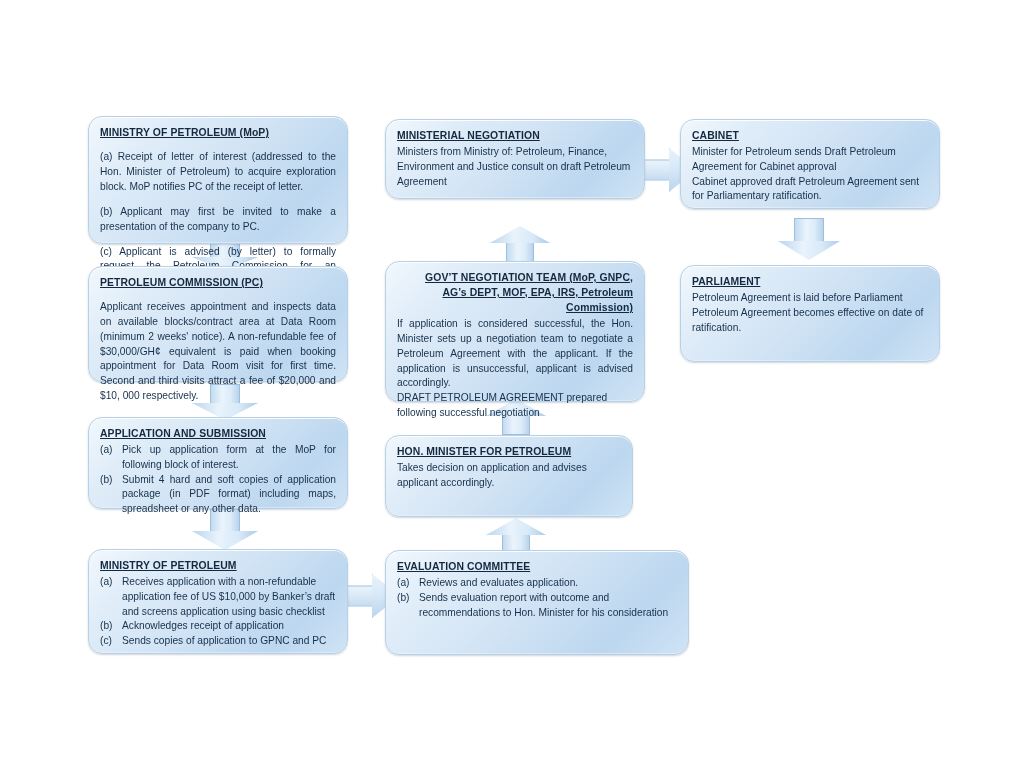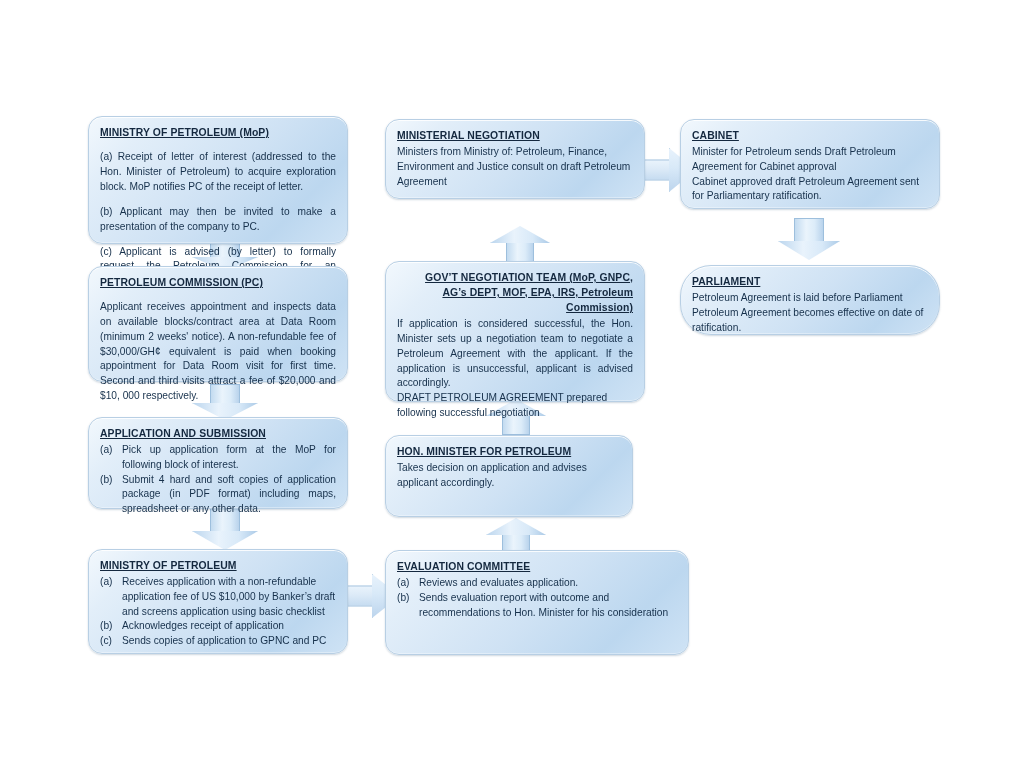--- a/index.html
+++ b/index.html
@@ -155,7 +155,7 @@
   <div class="box" style="left:88px; top:116px; width:260px; height:128px;">
     <div class="title">MINISTRY OF PETROLEUM (MoP)</div>
     <p class="inl">(a) Receipt of letter of interest (addressed to the Hon. Minister of Petroleum) to acquire exploration block. MoP notifies   PC of the receipt of letter.</p>
-    <p class="inl">(b) Applicant may then be invited to make a presentation of the company to PC.</p>
+    <p class="inl">(b) Applicant may first be invited to make a presentation of the company to PC.</p>
     <p class="inl">(c) Applicant is advised (by letter) to formally request the Petroleum Commission for an appointment to visit the Data Room.</p>
   </div>
 

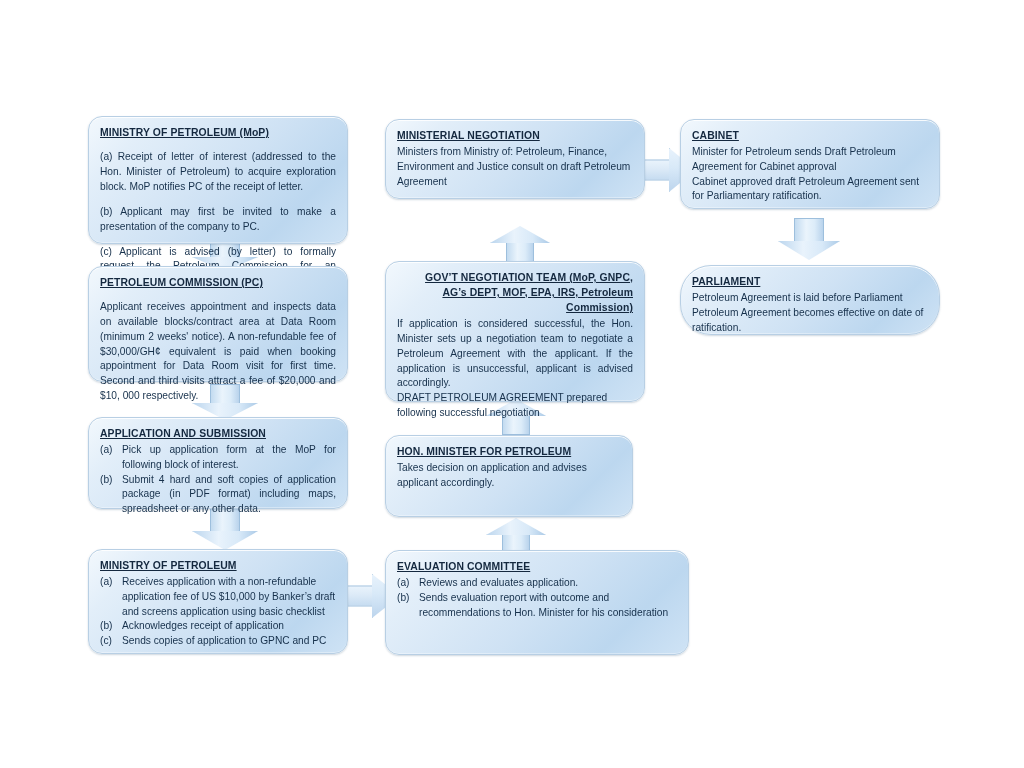--- a/index.html
+++ b/index.html
@@ -232,7 +232,7 @@
     <p class="para nj">Cabinet approved draft Petroleum Agreement sent for Parliamentary ratification.</p>
   </div>
 
-  <div class="box" style="left:680px; top:265px; width:260px; height:70px;border-radius:31px;">
+  <div class="box" style="left:680px; top:265px; width:260px; height:97px;">
     <div class="title">PARLIAMENT</div>
     <p class="para nj">Petroleum Agreement is laid before Parliament</p>
     <p class="para nj">Petroleum Agreement becomes effective on date of ratification.</p>

